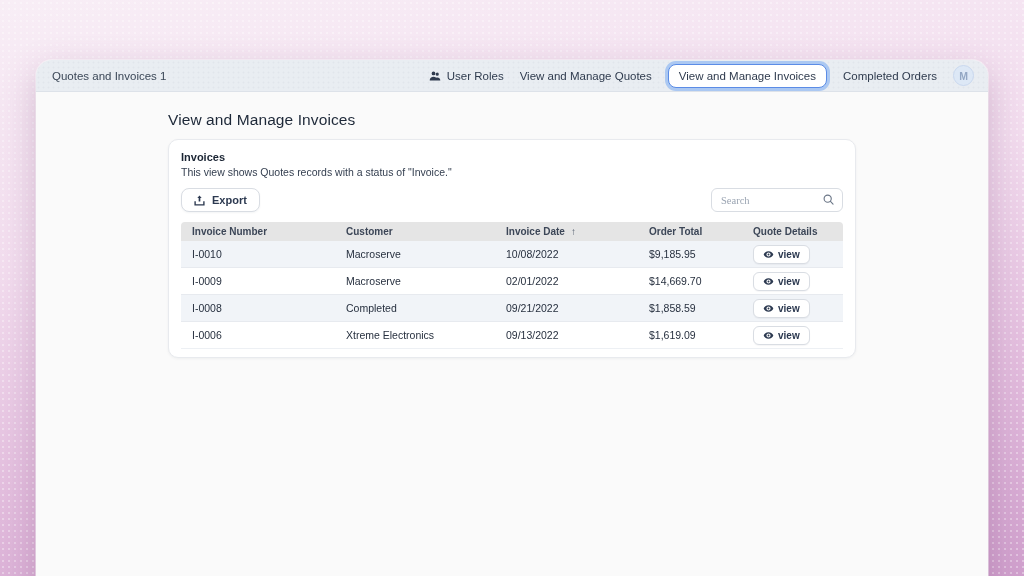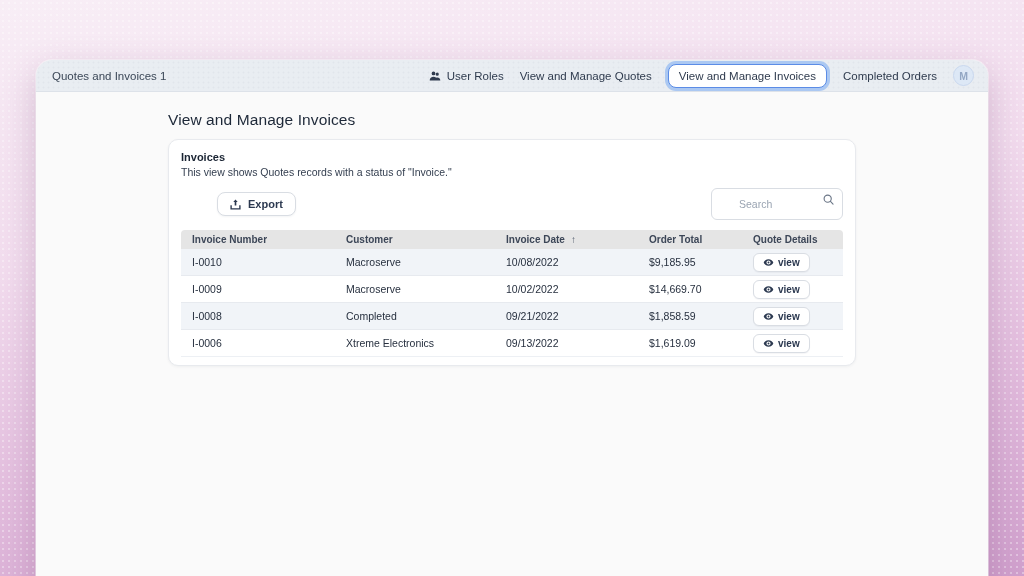--- a/index.html
+++ b/index.html
@@ -54,7 +54,7 @@
   }
   .card-title { font-size:11px; font-weight:700; color:#1a2433; }
   .card-subtitle { font-size:10.5px; color:#333e4f; margin-top:3px; }
-  .toolbar { margin-top:10px; display:flex; align-items:center; justify-content:space-between;margin-left:36px; }
+  .toolbar { margin-top:10px; display:flex; align-items:center; justify-content:space-between; }
   .export-btn {
     display:inline-flex; align-items:center; gap:7px;
     background:#fff; border:1px solid #d9dde3; border-radius:8px;

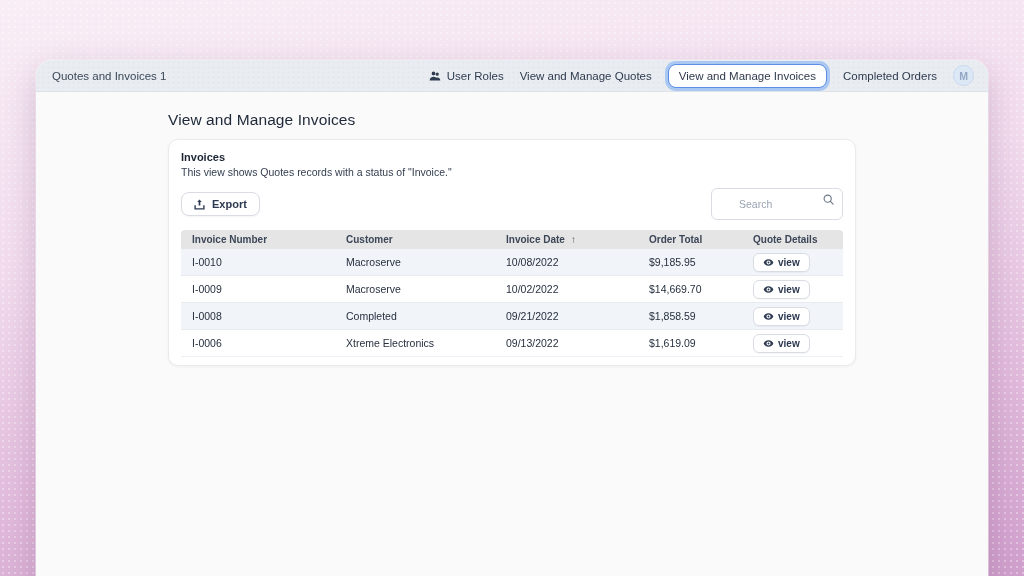--- a/index.html
+++ b/index.html
@@ -63,8 +63,8 @@
   }
   .search-wrap { position:relative; width:132px; }
   .search-wrap input {
-    width:100%; height:32px; border:1px solid #d9dde3; border-radius:6px;
-    background:#fff; padding:0 26px 0 27px; font-family:Liberation Sans, sans-serif; font-size:10.5px; color:#2c3950;
+    width:100%; height:24px; border:1px solid #d9dde3; border-radius:6px;
+    background:#fff; padding:0 26px 0 9px; font-family:Liberation Serif, serif; font-size:10.5px; color:#2c3950;
   }
   .search-wrap input::placeholder { color:#9aa4b2; }
   .search-wrap .icon { position:absolute; right:8px; top:5px; }

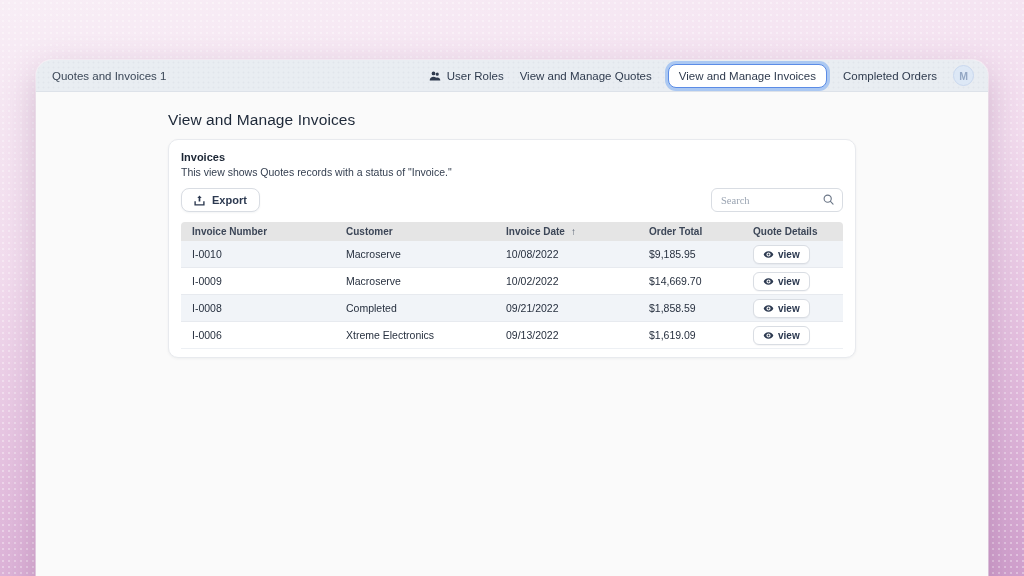--- a/index.html
+++ b/index.html
@@ -179,7 +179,7 @@
         <div class="trow">
           <div>I-0009</div>
           <div>Macroserve</div>
-          <div>10/02/2022</div>
+          <div>02/01/2022</div>
           <div>$14,669.70</div>
           <div>
             <button class="view-btn">

